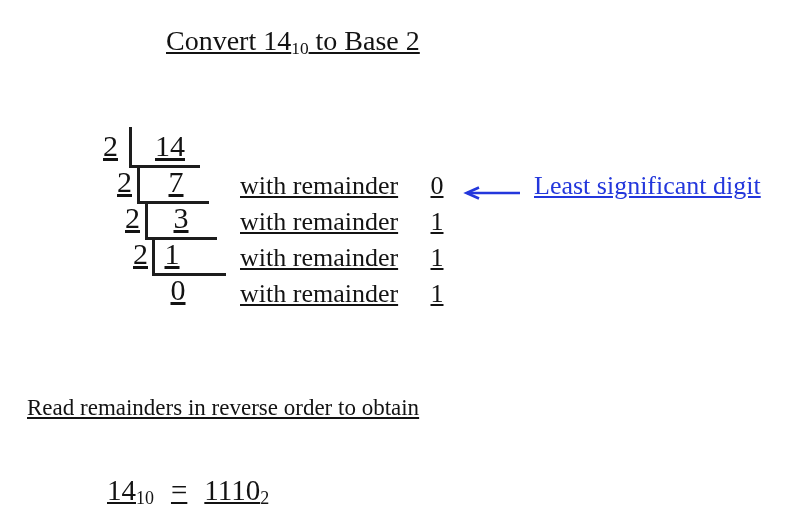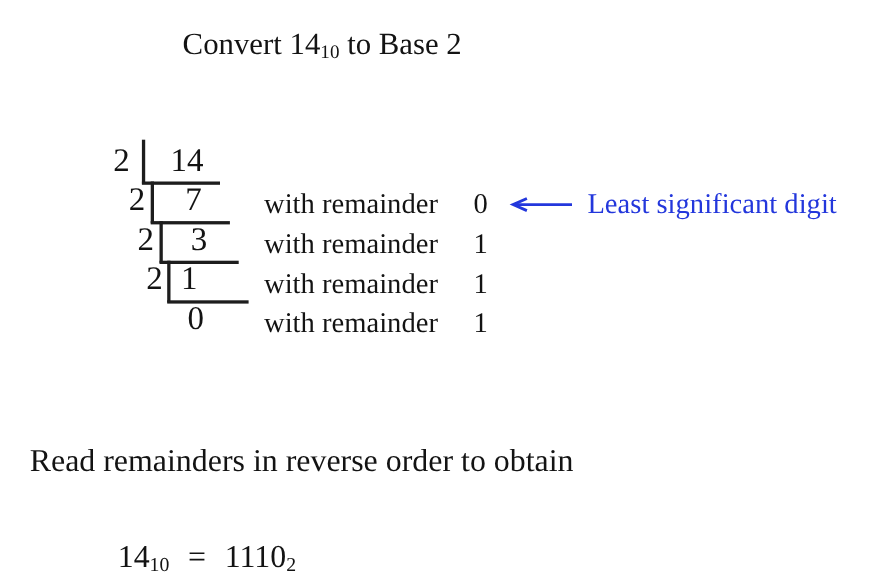--- a/index.html
+++ b/index.html
@@ -14,7 +14,7 @@
     font-family: "Liberation Serif", "DejaVu Serif", serif;
     color: var(--ink);
   }
-  .abs { position: absolute; }
+  .abs { position: absolute; text-decoration: underline; }
 
   .title {
     left: 166px; top: 24px;

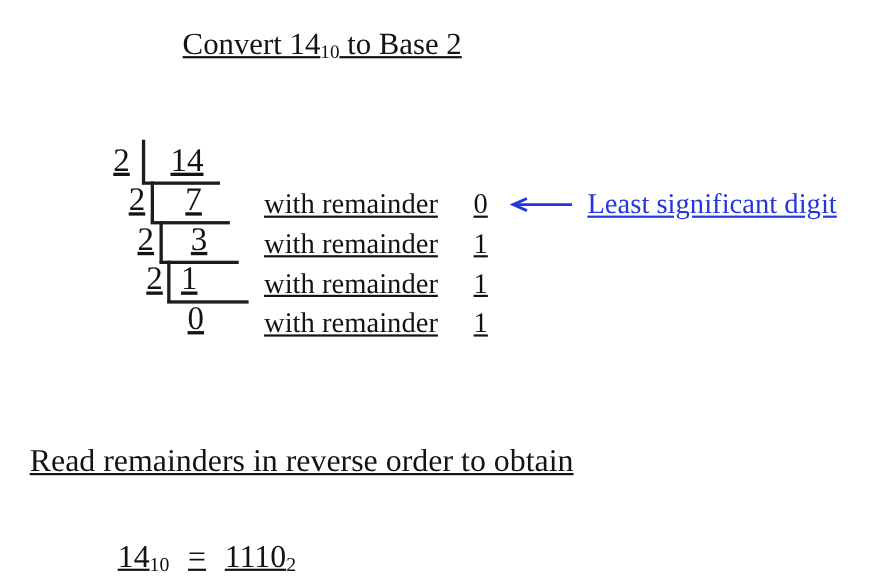--- a/index.html
+++ b/index.html
@@ -66,7 +66,7 @@
   
   .annot {
     left: 460px;
-    display: flex; align-items: center;
+    display: flex; align-items: flex-end;
     height: 30px;
     color: var(--accent);
     white-space: nowrap;

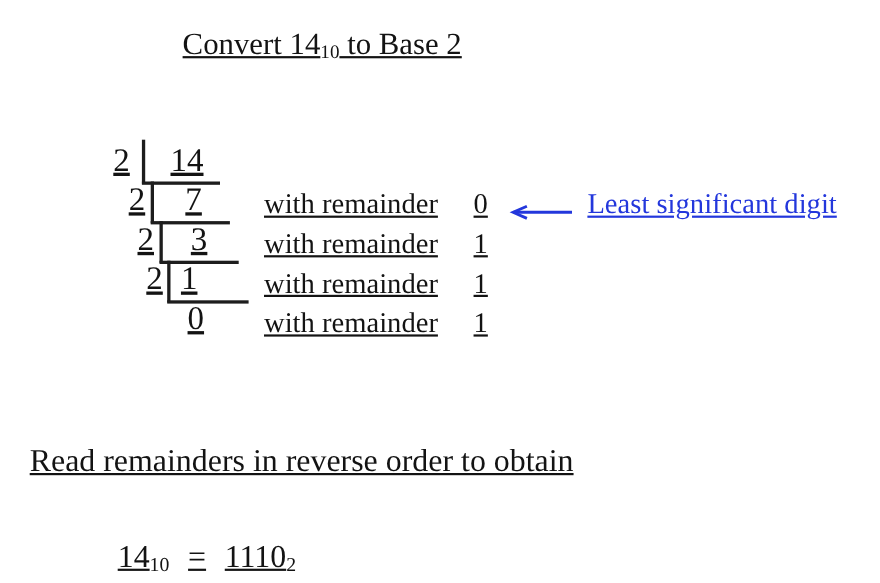--- a/index.html
+++ b/index.html
@@ -78,8 +78,8 @@
   .annot-label { margin-left: 12px; font-size: 26px; line-height: 30px; }
 
   .footer-line {
-    left: 27px; top: 401px;
-    font-size: 29px; line-height: 36px;
+    left: 27px; top: 390px;
+    font-size: 23px; line-height: 36px;
     white-space: nowrap;
   }
   .equation {

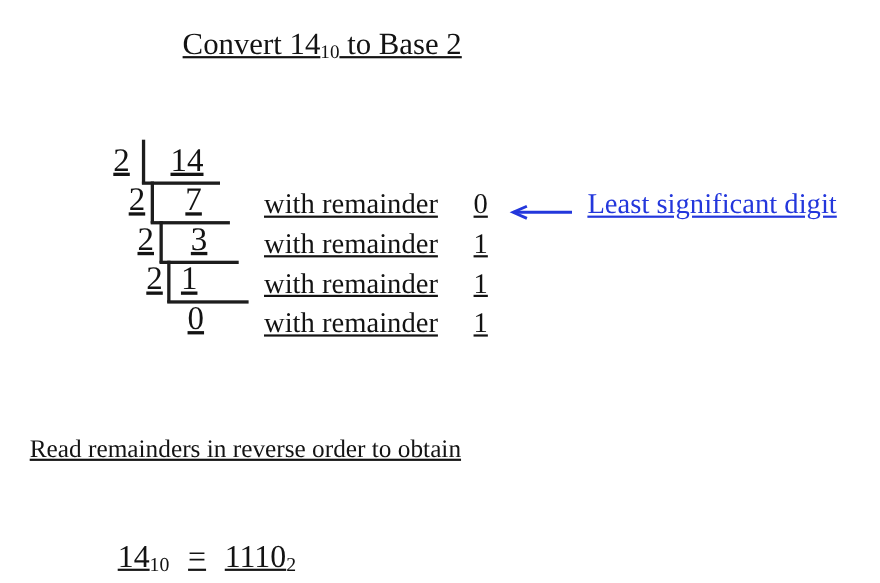--- a/index.html
+++ b/index.html
@@ -83,7 +83,7 @@
     white-space: nowrap;
   }
   .equation {
-    left: 107px; top: 488px;
+    left: 107px; top: 472px;
     font-size: 29px; line-height: 36px;
     white-space: nowrap;
   }

